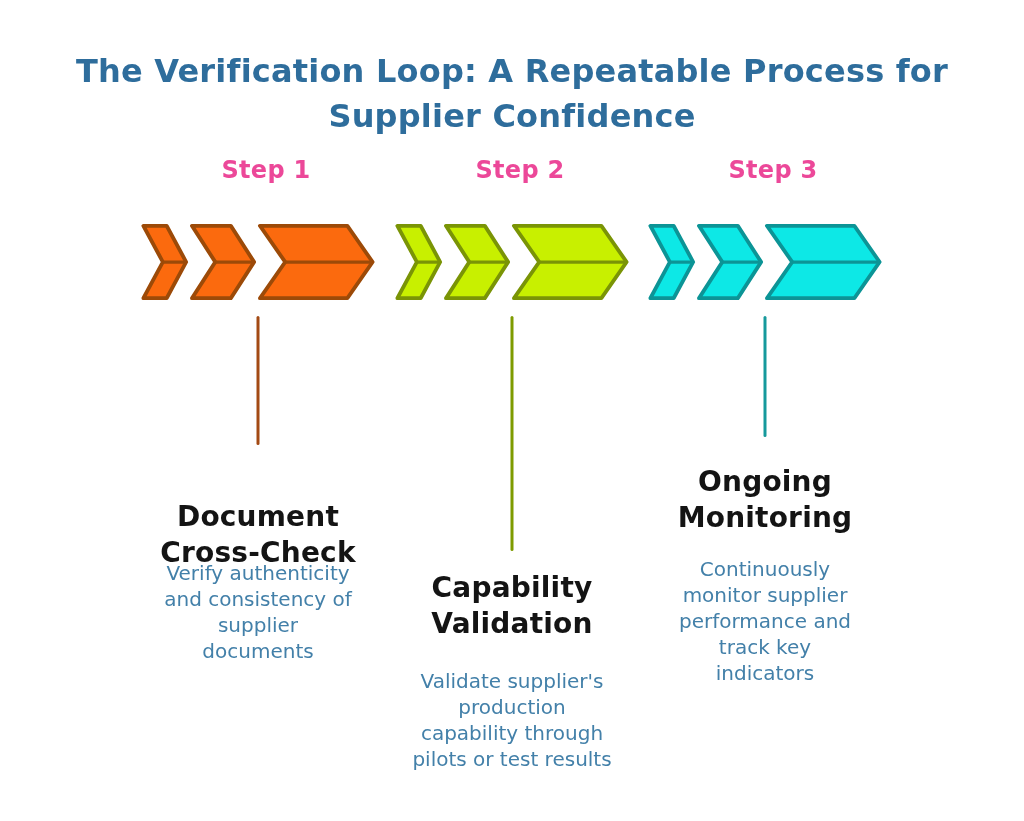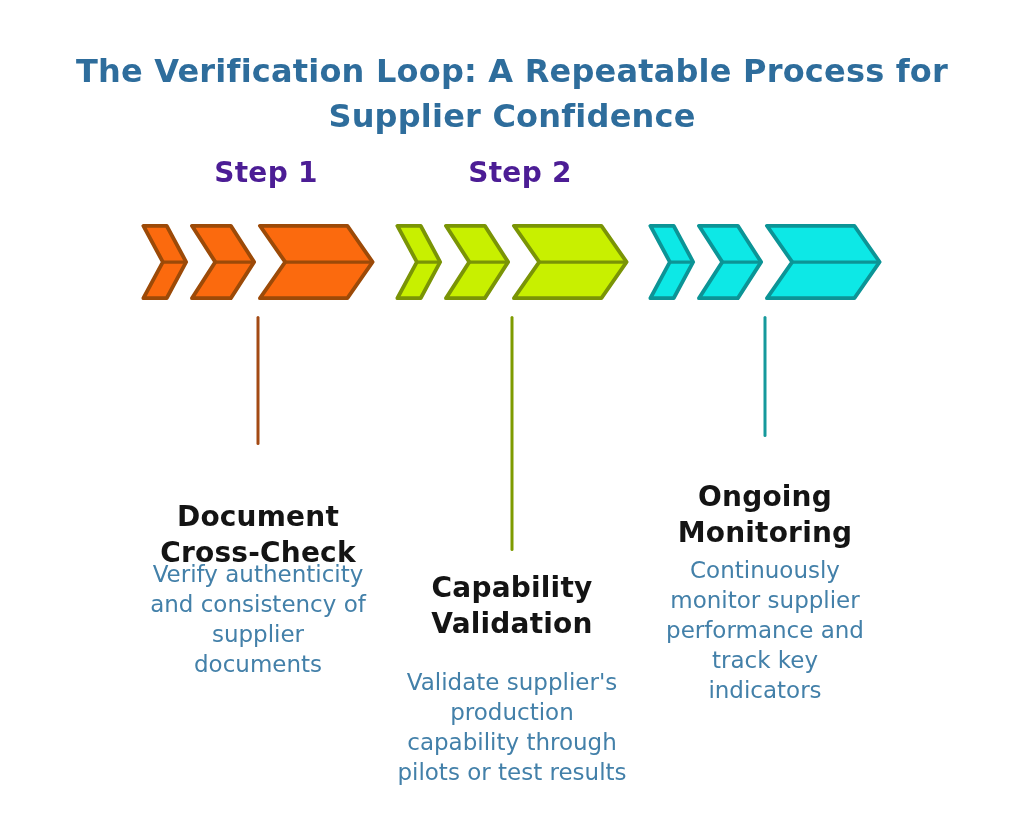--- a/index.html
+++ b/index.html
@@ -32,9 +32,9 @@
     position: absolute;
     left: 16px; right: 0;
     top: 156px;
-    font-size: 28px;
+    font-size: 24px;
     font-weight: bold;
-    color: #4c1d95;
+    color: #ec4899;
     letter-spacing: 0.3px;
   }
   .chevrons {

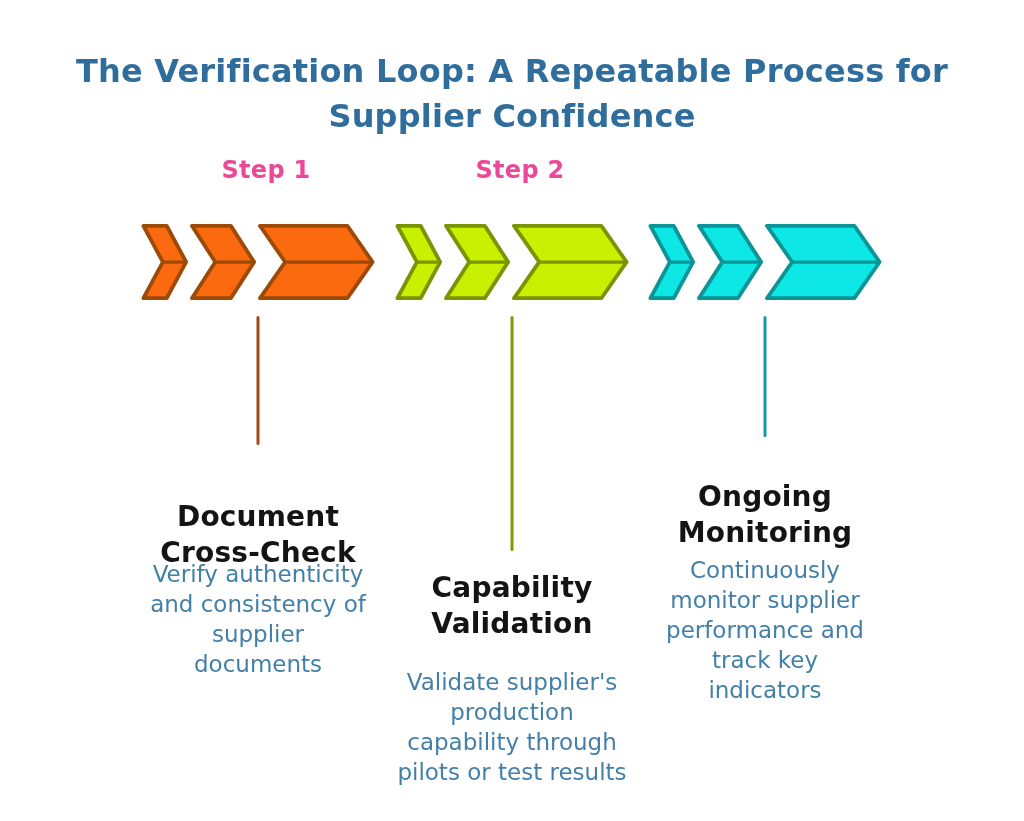--- a/index.html
+++ b/index.html
@@ -126,6 +126,7 @@
 </div>
 
 <div class="col" style="left: 620px; --fill: #0DE8E6; --stroke: #0C9496; --line: #16999C;">
+  <div class="step-label">Step 3</div>
   <svg class="chevrons" width="235" height="78" viewBox="0 0 242 84" preserveAspectRatio="none" aria-hidden="true">
     <polygon points="3,3 27,3 47,42 27,81 3,81 23,42"></polygon>
     <line class="seam" x1="23" y1="42" x2="47" y2="42"></line>

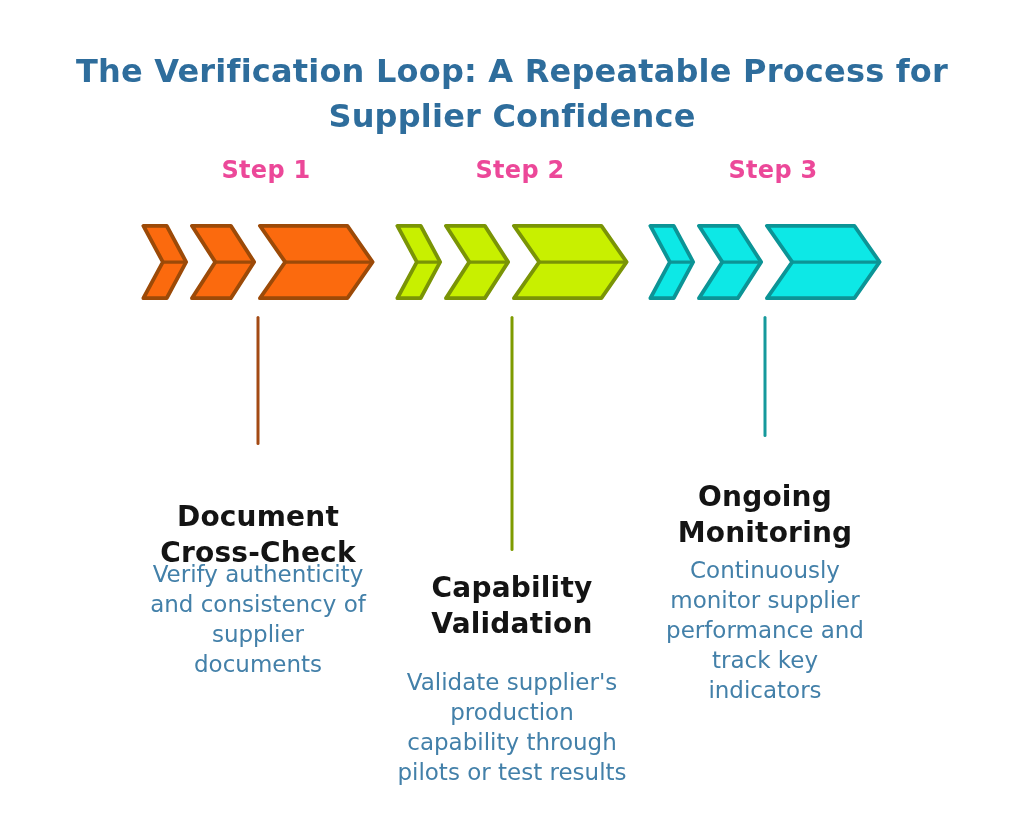--- a/index.html
+++ b/index.html
@@ -136,7 +136,7 @@
     <line class="seam" x1="149" y1="42" x2="239" y2="42"></line>
   </svg>
   <div class="connector-line" style="height:121px;"></div>
-  <div class="step-heading" style="top:479px;">Ongoing
+  <div class="step-heading" style="top:464px;">Ongoing
 Monitoring</div>
   <div class="step-description" style="top:556px;">Continuously
 monitor supplier

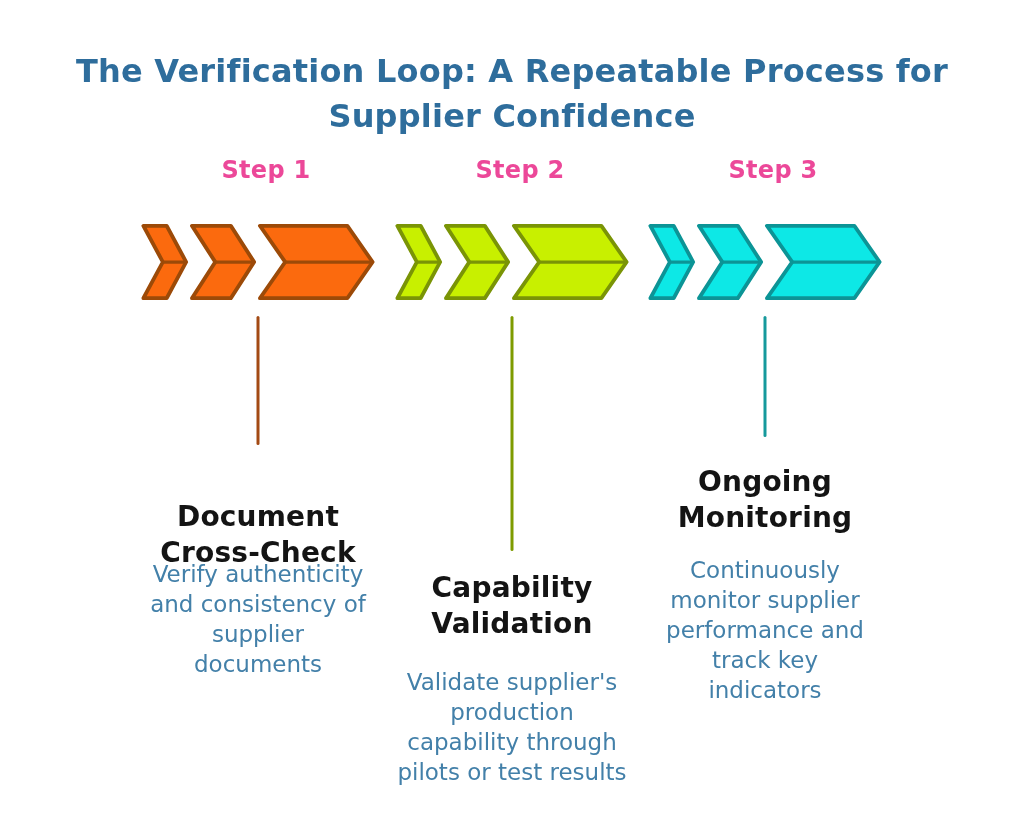--- a/index.html
+++ b/index.html
@@ -75,7 +75,7 @@
   .step-description {
     position: absolute;
     left: 0; right: 0;
-    font-size: 23px;
+    font-size: 20px;
     line-height: 1.3;
     color: var(--desc-color, #4380A9);
     white-space: pre-line;

